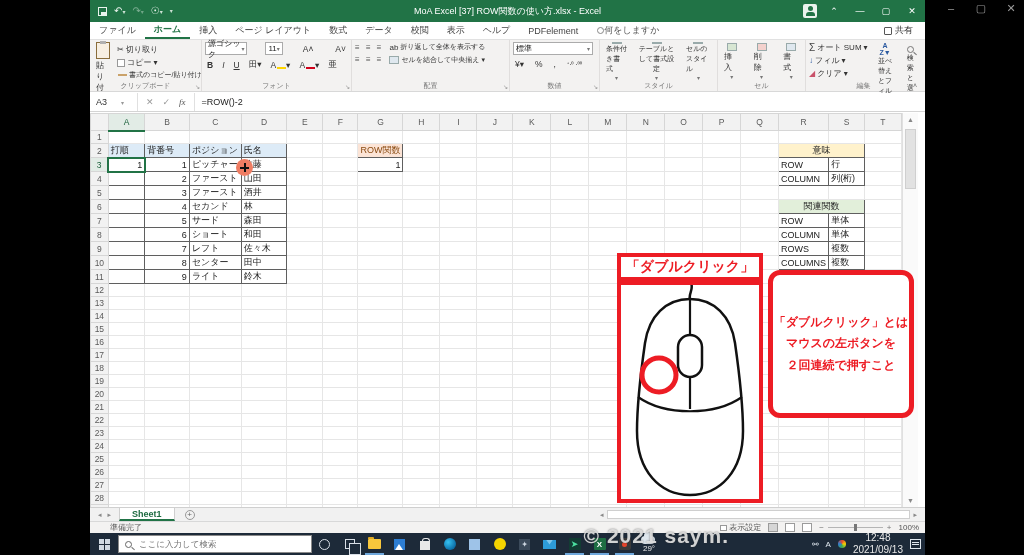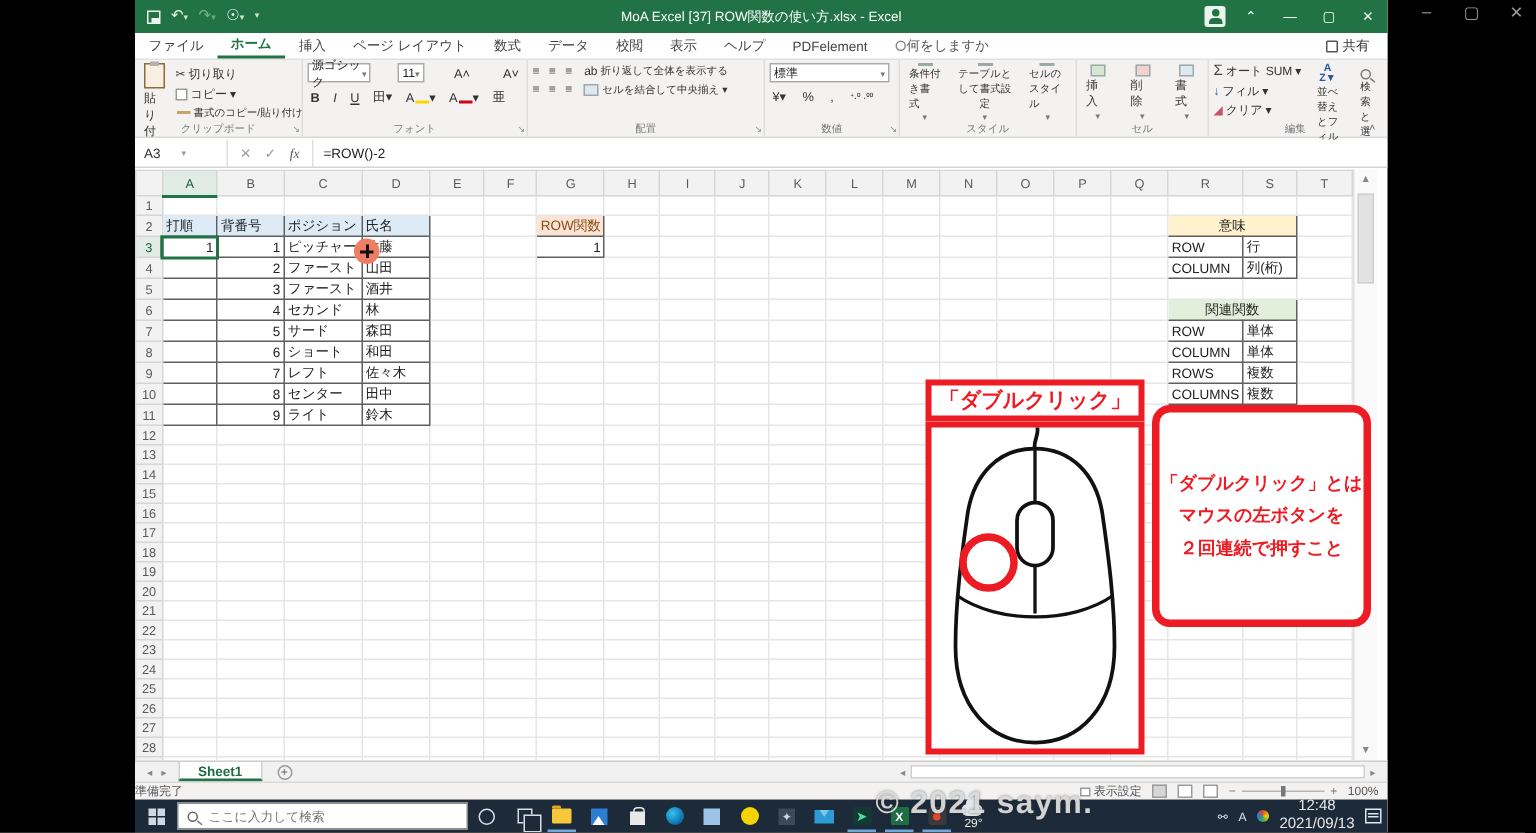--- a/index.html
+++ b/index.html
@@ -59,7 +59,7 @@
 
   
   #fbar{position:absolute;left:0;top:93px;width:100%;height:19px;background:#fff;border-bottom:1px solid #d4d4d4;display:flex;align-items:center;font-size:9px;color:#333;}
-  #namebox{width:62px;height:100%;border-right:1px solid #e0e0e0;display:flex;align-items:center;padding-left:6px;gap:14px;}
+  #namebox{width:48px;height:100%;border-right:1px solid #e0e0e0;display:flex;align-items:center;padding-left:6px;gap:14px;}
   #fxbtns{display:flex;align-items:center;gap:9px;padding:0 8px;color:#9a9a9a;border-right:1px solid #e0e0e0;height:100%;}
   #fx-it{font-style:italic;font-family:"Liberation Serif",serif;color:#555;}
   #formula-text{padding-left:7px;color:#222;}

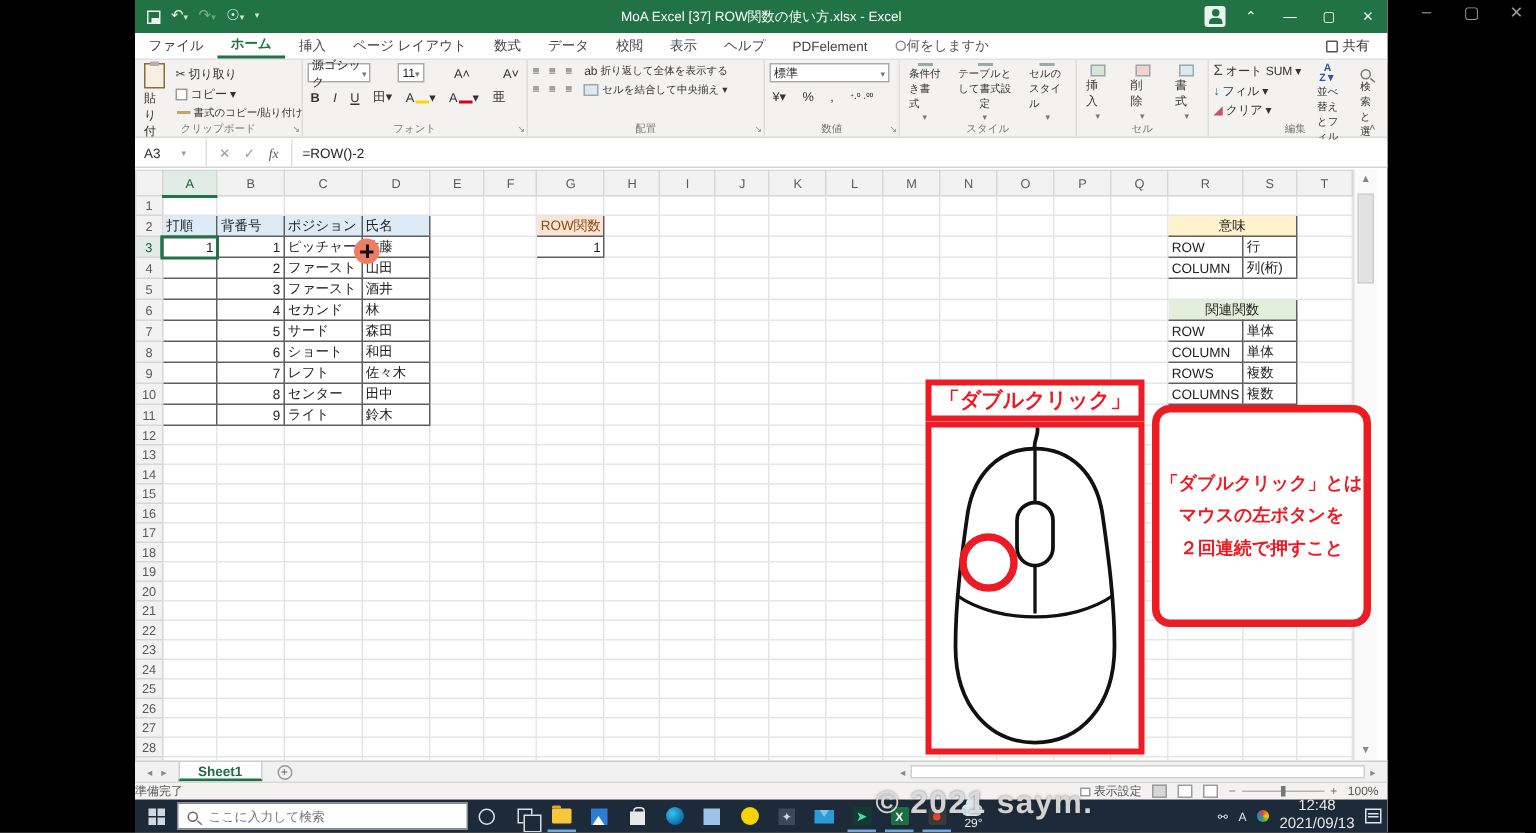--- a/index.html
+++ b/index.html
@@ -1118,7 +1118,7 @@
     </div>
 
     <div id="statusbar">
-      <span style="padding-left:0;">準備完了</span>
+      <span style="padding-left:20px;">準備完了</span>
       <div id="status-right">
         <span class="ritem" style="font-size:8px;color:#555;">
             <span class="sq" style="width:7px;height:6px;"></span> 

